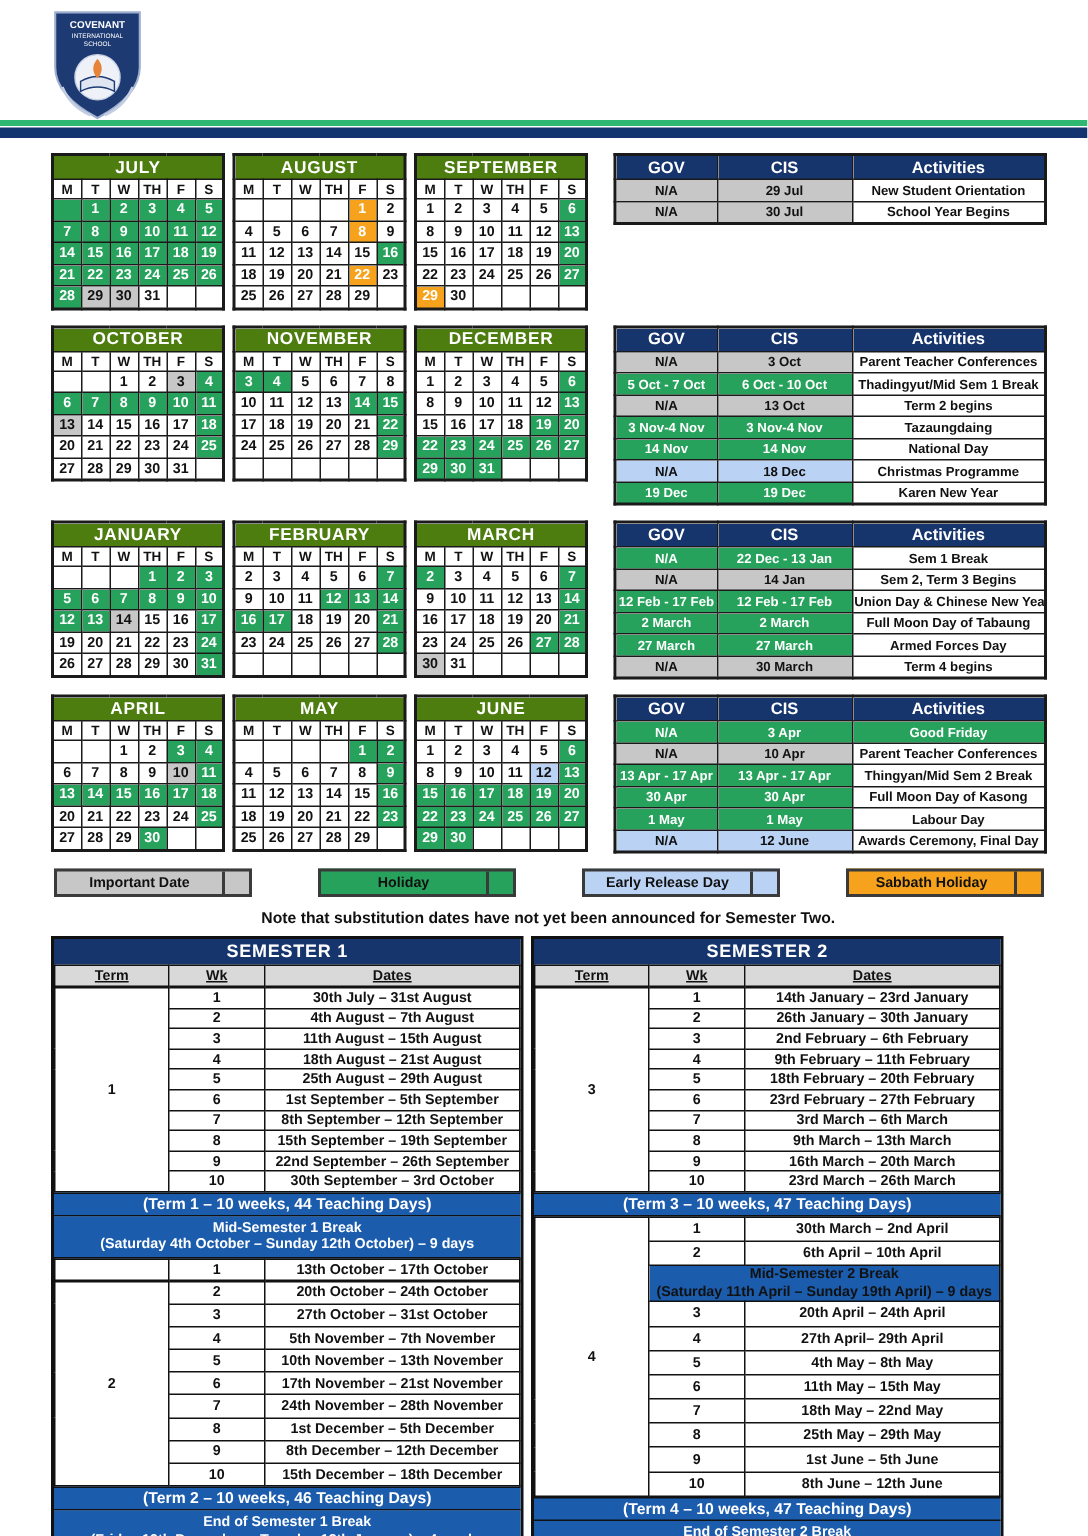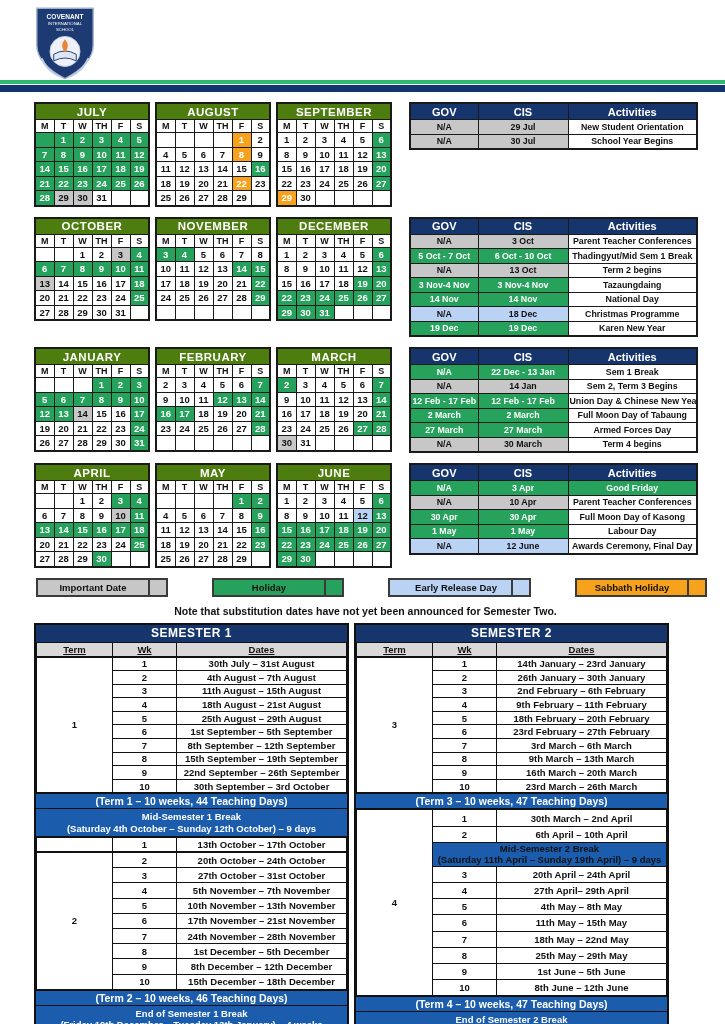--- a/index.html
+++ b/index.html
@@ -896,6 +896,11 @@
                 <td class="cw">Parent Teacher Conferences</td>
               </tr>
               <tr>
+                <td class="cg">13 Apr - 17 Apr</td>
+                <td class="cg">13 Apr - 17 Apr</td>
+                <td class="cw">Thingyan/Mid Sem 2 Break</td>
+              </tr>
+              <tr>
                 <td class="cg">30 Apr</td>
                 <td class="cg">30 Apr</td>
                 <td class="cw">Full Moon Day of Kasong</td>

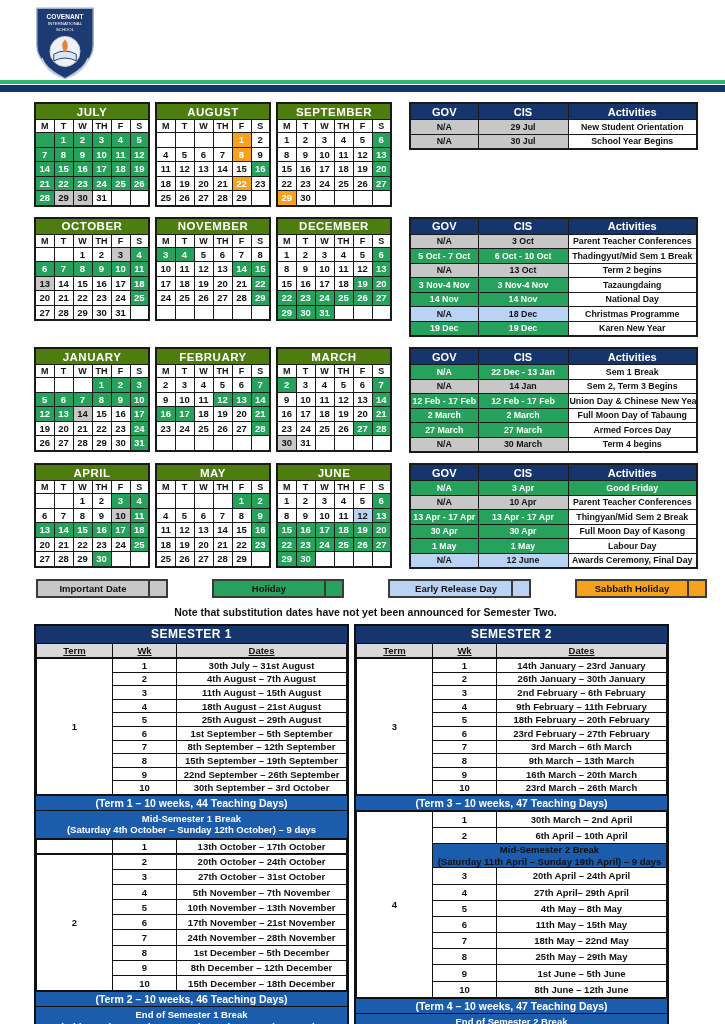--- a/index.html
+++ b/index.html
@@ -23,7 +23,7 @@
   .cg{background:#27a25c;color:#fff;}
   .cy{background:#c7c7c7;color:#111;}
   .co{background:#f6a21c;color:#fff;}
-  .cb{background:#bad2f4;color:#111;padding-left:11px;}
+  .cb{background:#bad2f4;color:#111;}
 
   table.gov{border-collapse:collapse;table-layout:fixed;width:289px;border:2px solid #1a1a1a;margin-left:17px;}
   table.gov td{border:1px solid #1a1a1a;text-align:center;font-weight:bold;font-size:8.8px;height:13.5px;padding:0 1px;overflow:hidden;white-space:nowrap;}

